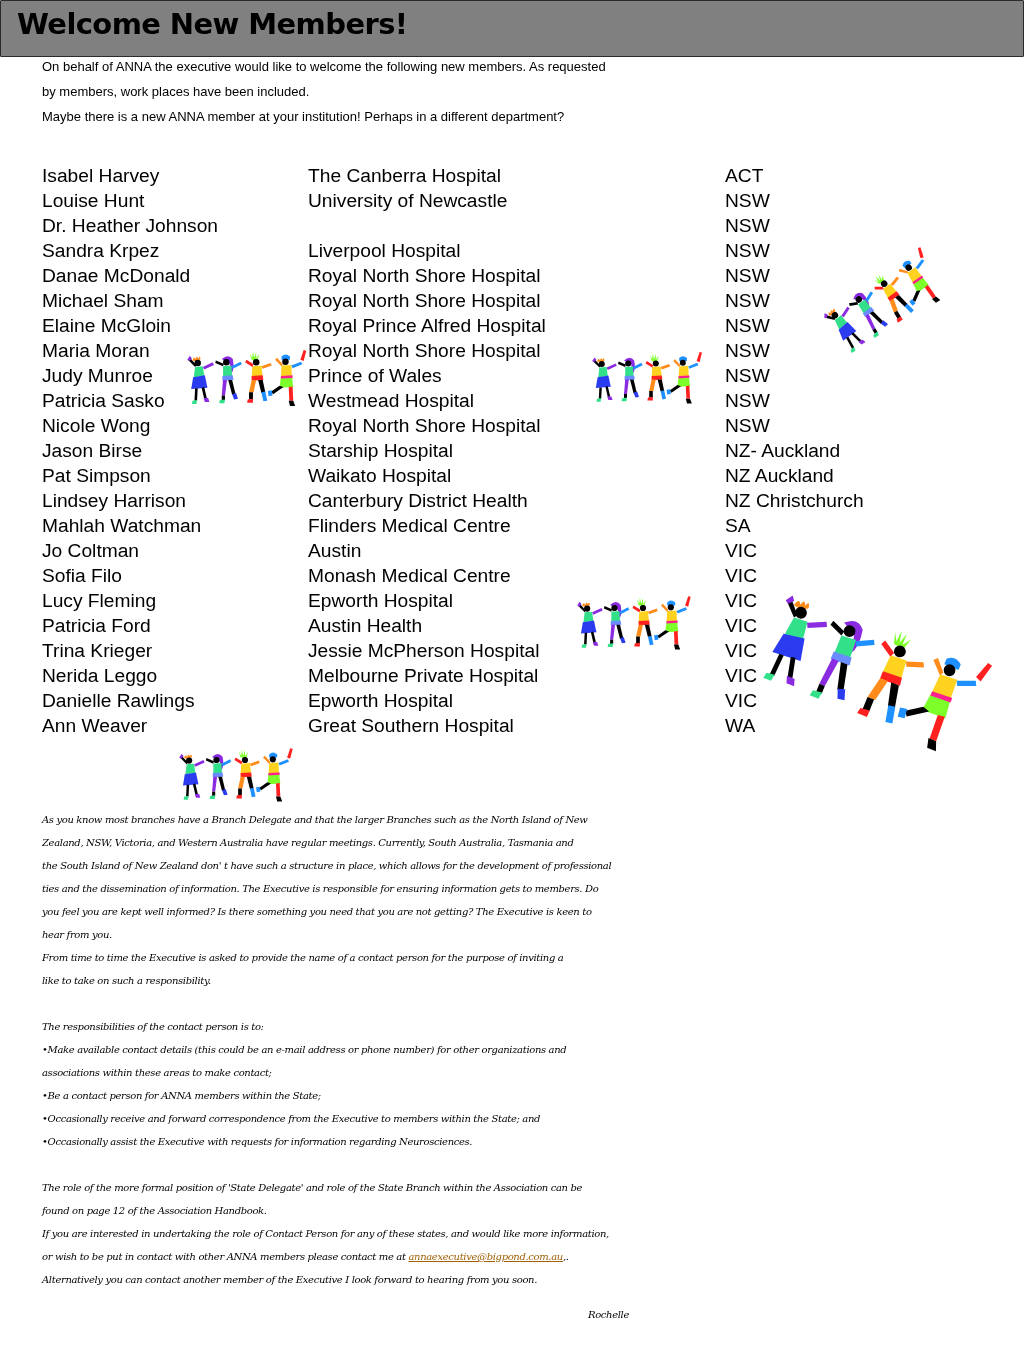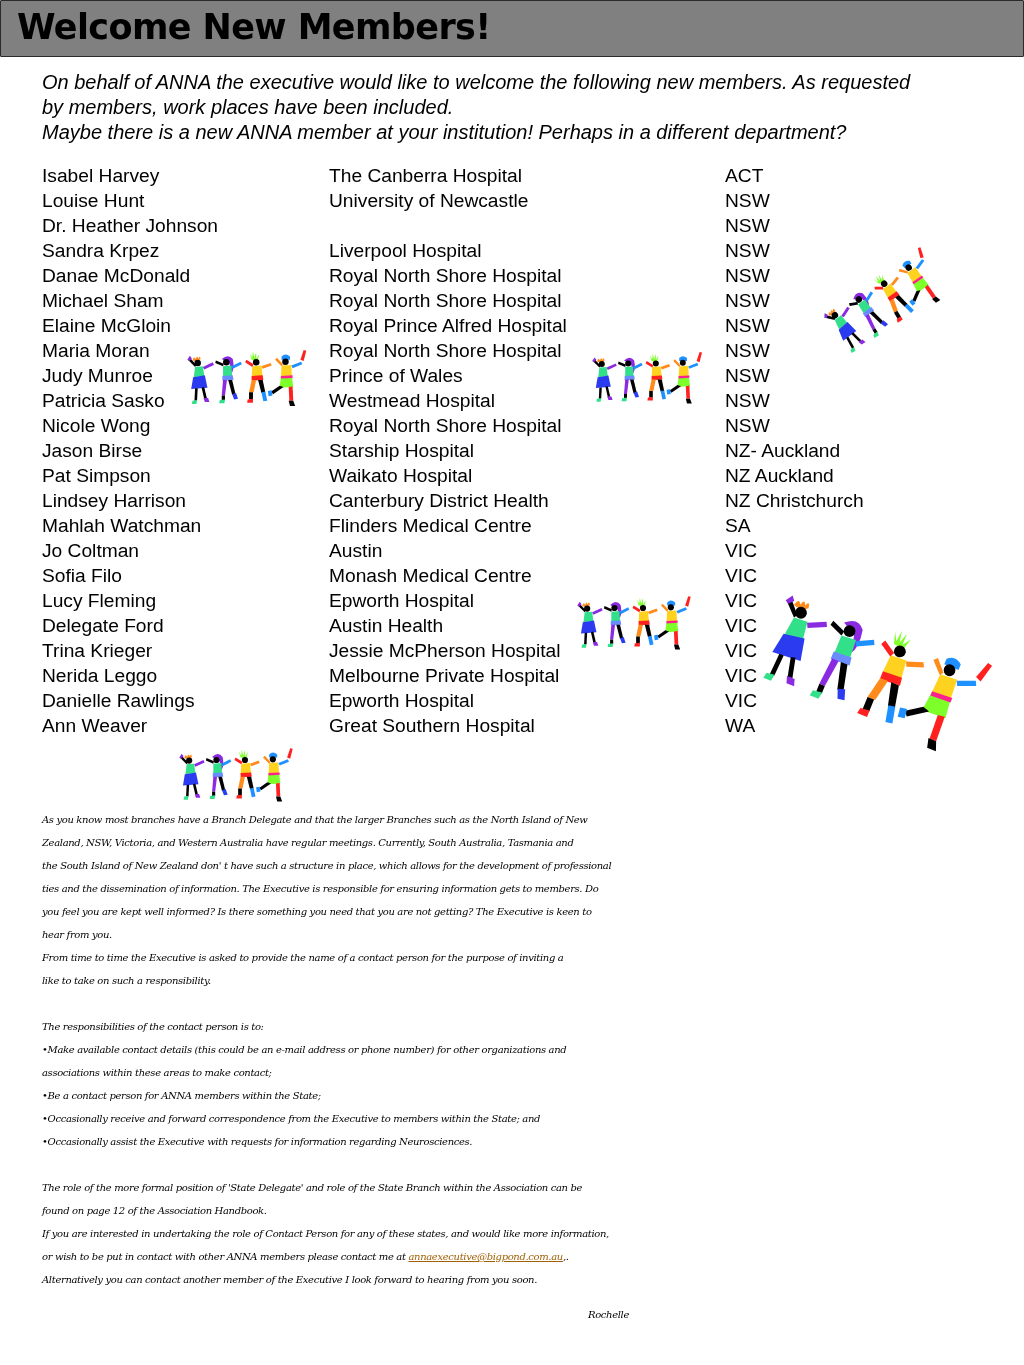--- a/index.html
+++ b/index.html
@@ -13,7 +13,7 @@
     .header-title {
       position: absolute; left: 16px; top: 6px;
       font-family: "DejaVu Sans", sans-serif; font-weight: bold;
-      font-size: 35px; letter-spacing: -0.6px; color: #000;
+      font-size: 29px; letter-spacing: -0.6px; color: #000;
     }
 
     .intro {

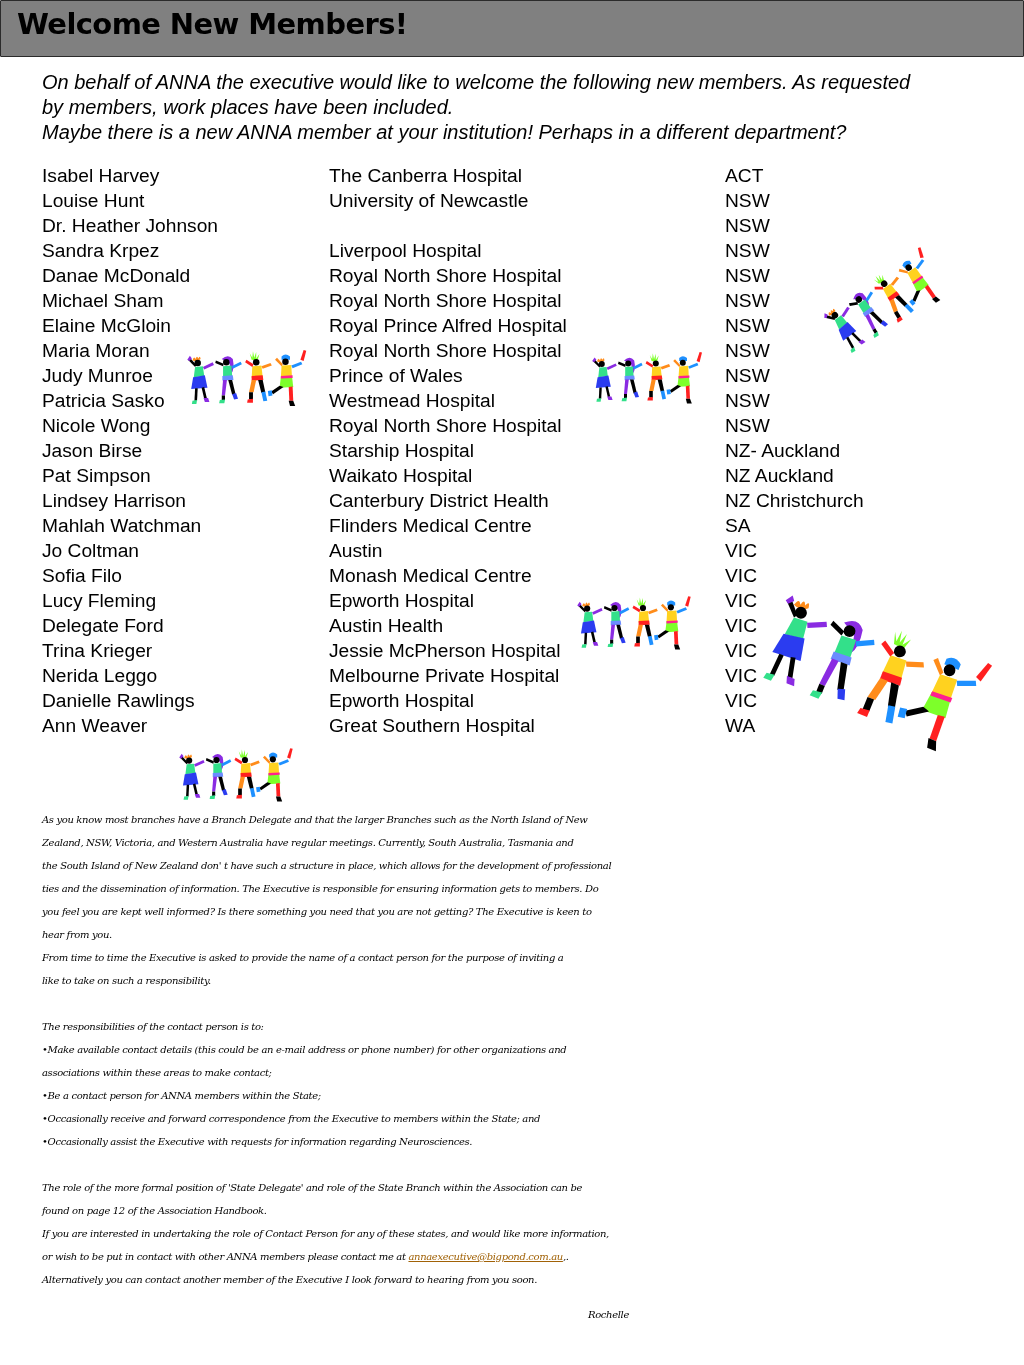--- a/index.html
+++ b/index.html
@@ -17,8 +17,8 @@
     }
 
     .intro {
-      position: absolute; left: 42px; top: 70px; width: 960px;
-      font-size: 20px; line-height: 25px; font-style: italic;
+      position: absolute; left: 42px; top: 54px; width: 960px;
+      font-size: 13px; line-height: 25px;
     }
     .intro div { white-space: nowrap; }
 

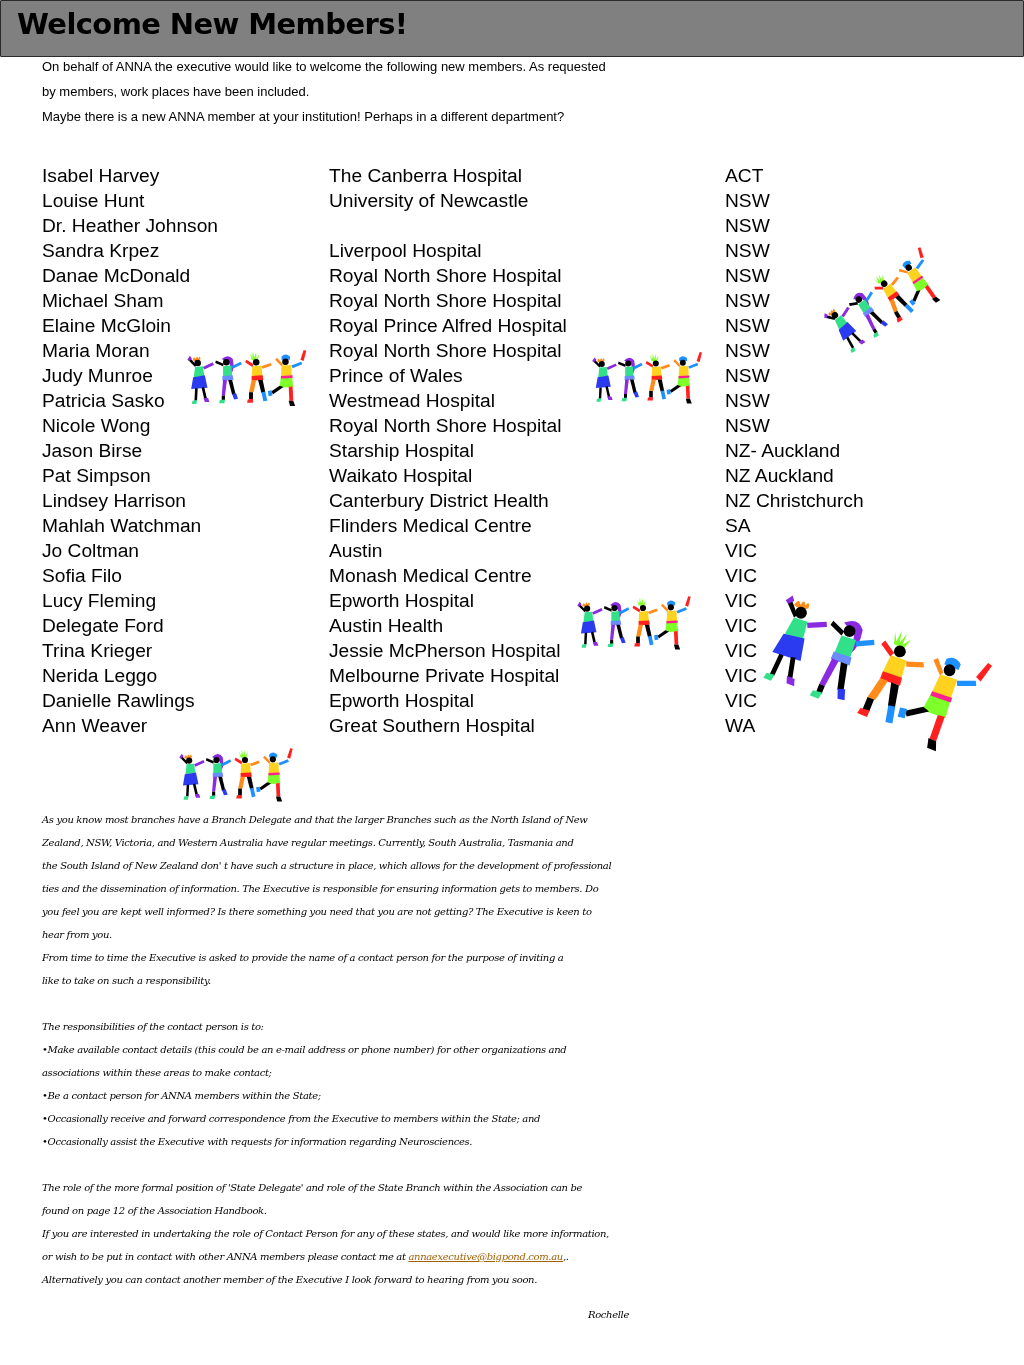--- a/index.html
+++ b/index.html
@@ -29,7 +29,7 @@
     .member-row { position: relative; height: 25px; white-space: nowrap; }
     .member-row span { position: absolute; top: 0; }
     .col-name { left: 0; }
-    .col-workplace { left: 287px; }
+    .col-workplace { left: 266px; }
     .col-state { left: 683px; }
 
     .body-text {

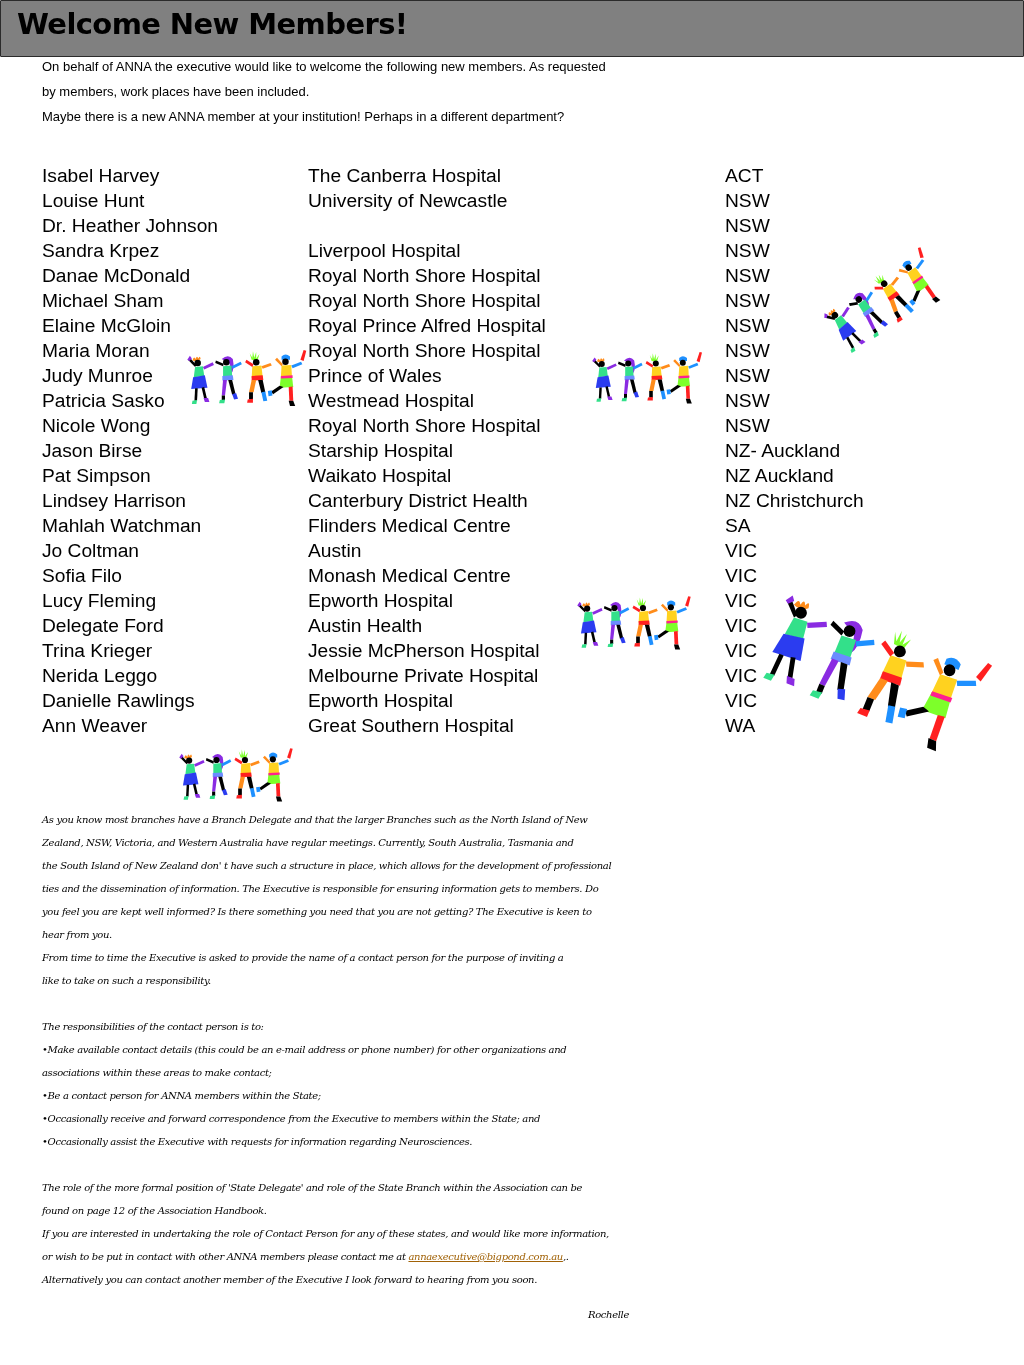--- a/index.html
+++ b/index.html
@@ -214,7 +214,7 @@
       <span class="col-state">VIC</span>
     </div>
     <div class="member-row">
-      <span class="col-name">Delegate Ford</span>
+      <span class="col-name">Patricia Ford</span>
       <span class="col-workplace">Austin Health</span>
       <span class="col-state">VIC</span>
     </div>

